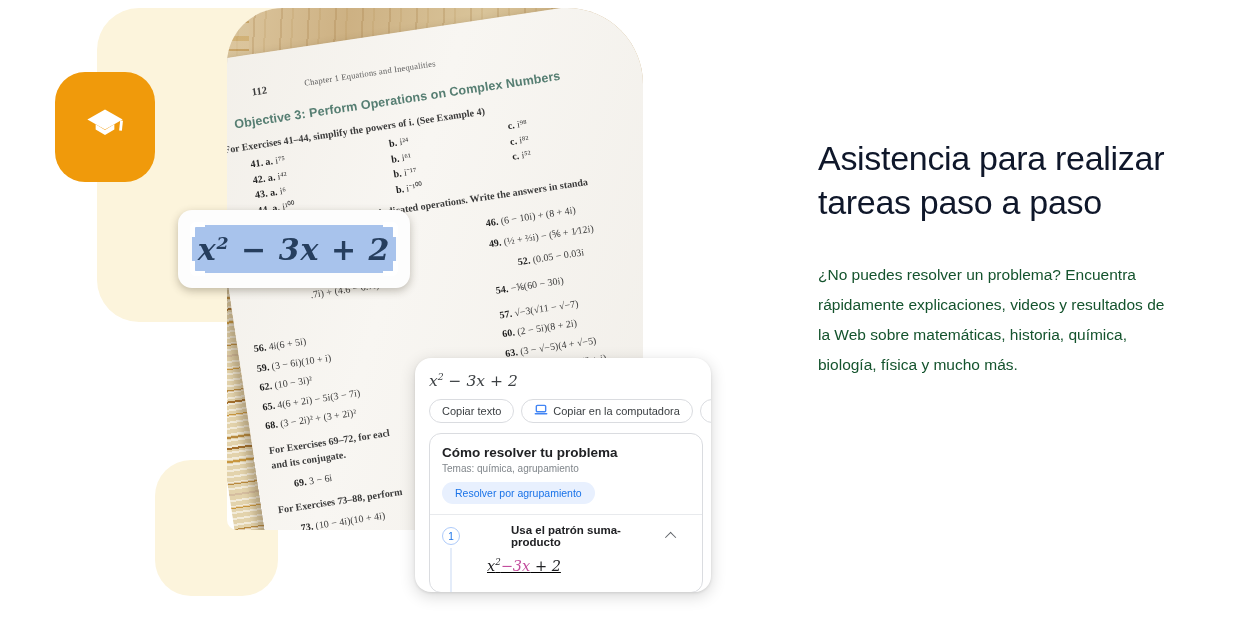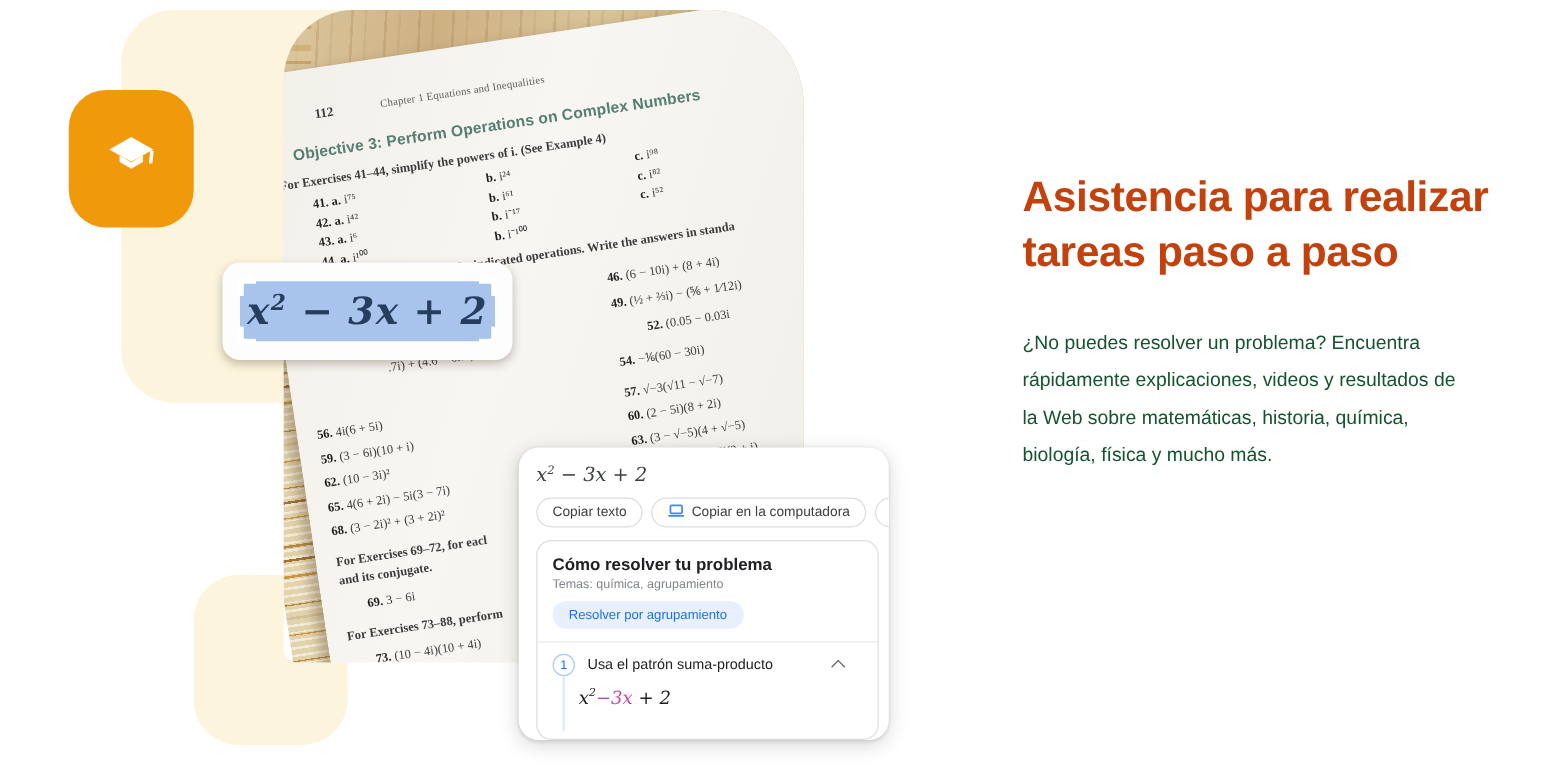--- a/index.html
+++ b/index.html
@@ -156,7 +156,7 @@
   
   .hero { position:absolute; left:818px; top:136px; width:392px; }
   .hero h1 {
-    font-size:34px; line-height:1.3; font-weight:bold; color:#c2410c;
+    font-size:34px; line-height:1.3; font-weight:normal; color:#0f172a;
     letter-spacing:-.3px;
   }
   .hero p {

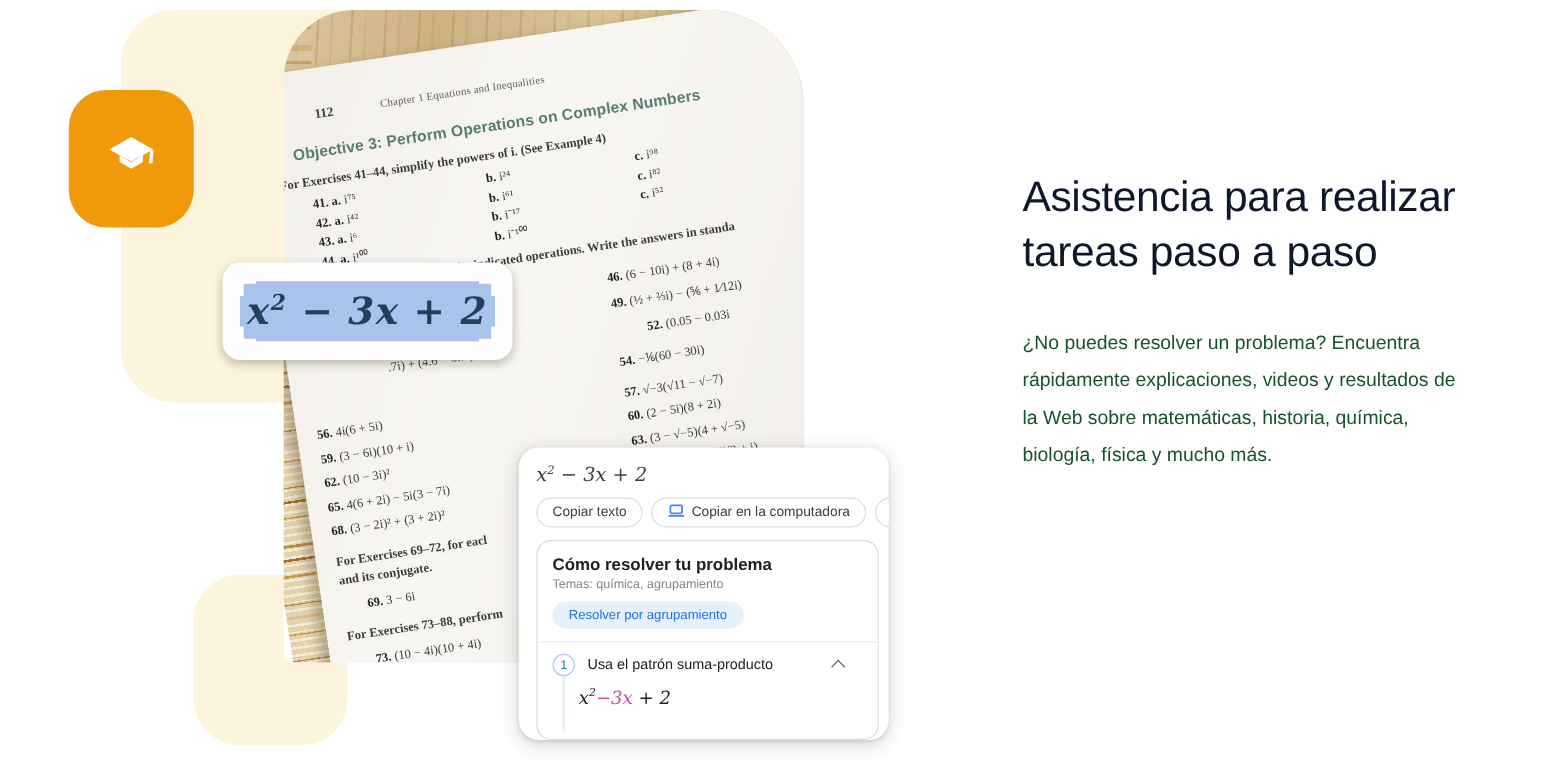--- a/index.html
+++ b/index.html
@@ -141,7 +141,7 @@
     color:var(--chip-blue-text); font-size:10px;
     display:flex; align-items:center; justify-content:center; flex:0 0 auto;
   }
-  .step-title { font-size:11.5px; font-weight:normal; color:#202124; flex:1; }
+  .step-title { font-size:11.5px; font-weight:bold; color:#202124; flex:1;margin-left:41px; }
   .chevron-up {
     width:8px; height:8px; border-left:1.8px solid #5f6368; border-top:1.8px solid #5f6368;
     transform:rotate(45deg) translateY(2px); margin-right:14px; cursor:pointer;

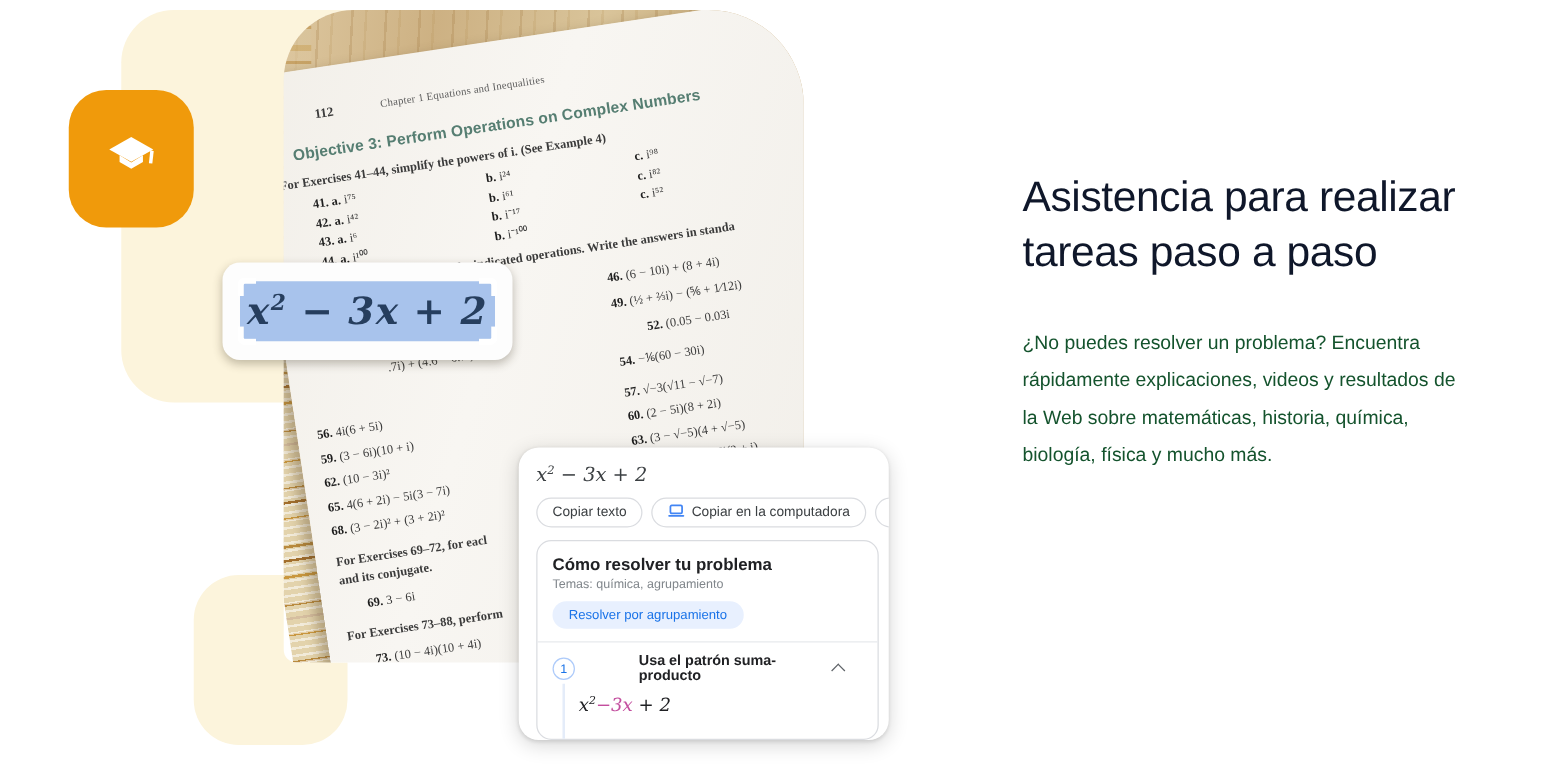--- a/index.html
+++ b/index.html
@@ -147,7 +147,7 @@
     transform:rotate(45deg) translateY(2px); margin-right:14px; cursor:pointer;
   }
   .step-body {
-    margin-left:8px; border-left:2px solid #e4ecf9; padding:9px 0 0 11px; height:44px;
+    margin-left:8px; border-left:2px solid #e4ecf9; padding:9px 0 0 35px; height:44px;text-decoration:underline;
   }
   .step-eq { font-family:"DejaVu Serif", serif; font-style:italic; font-size:14.5px; color:#202124; }
   .step-eq sup { font-size:.6em; }

